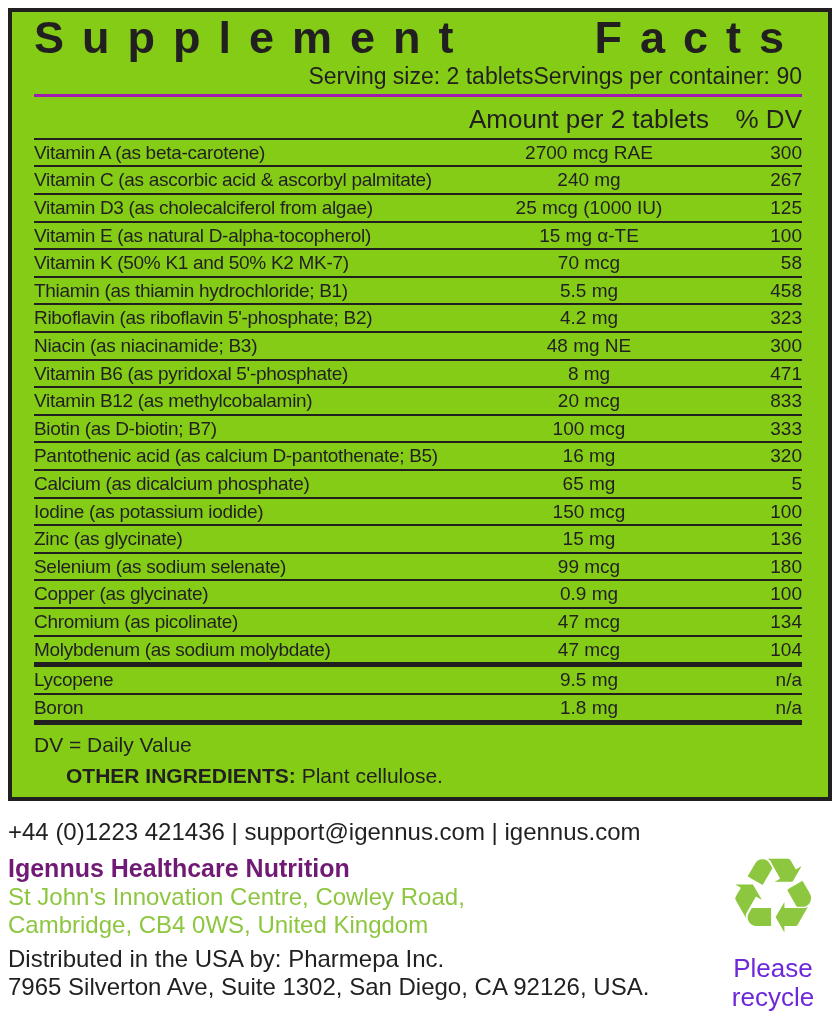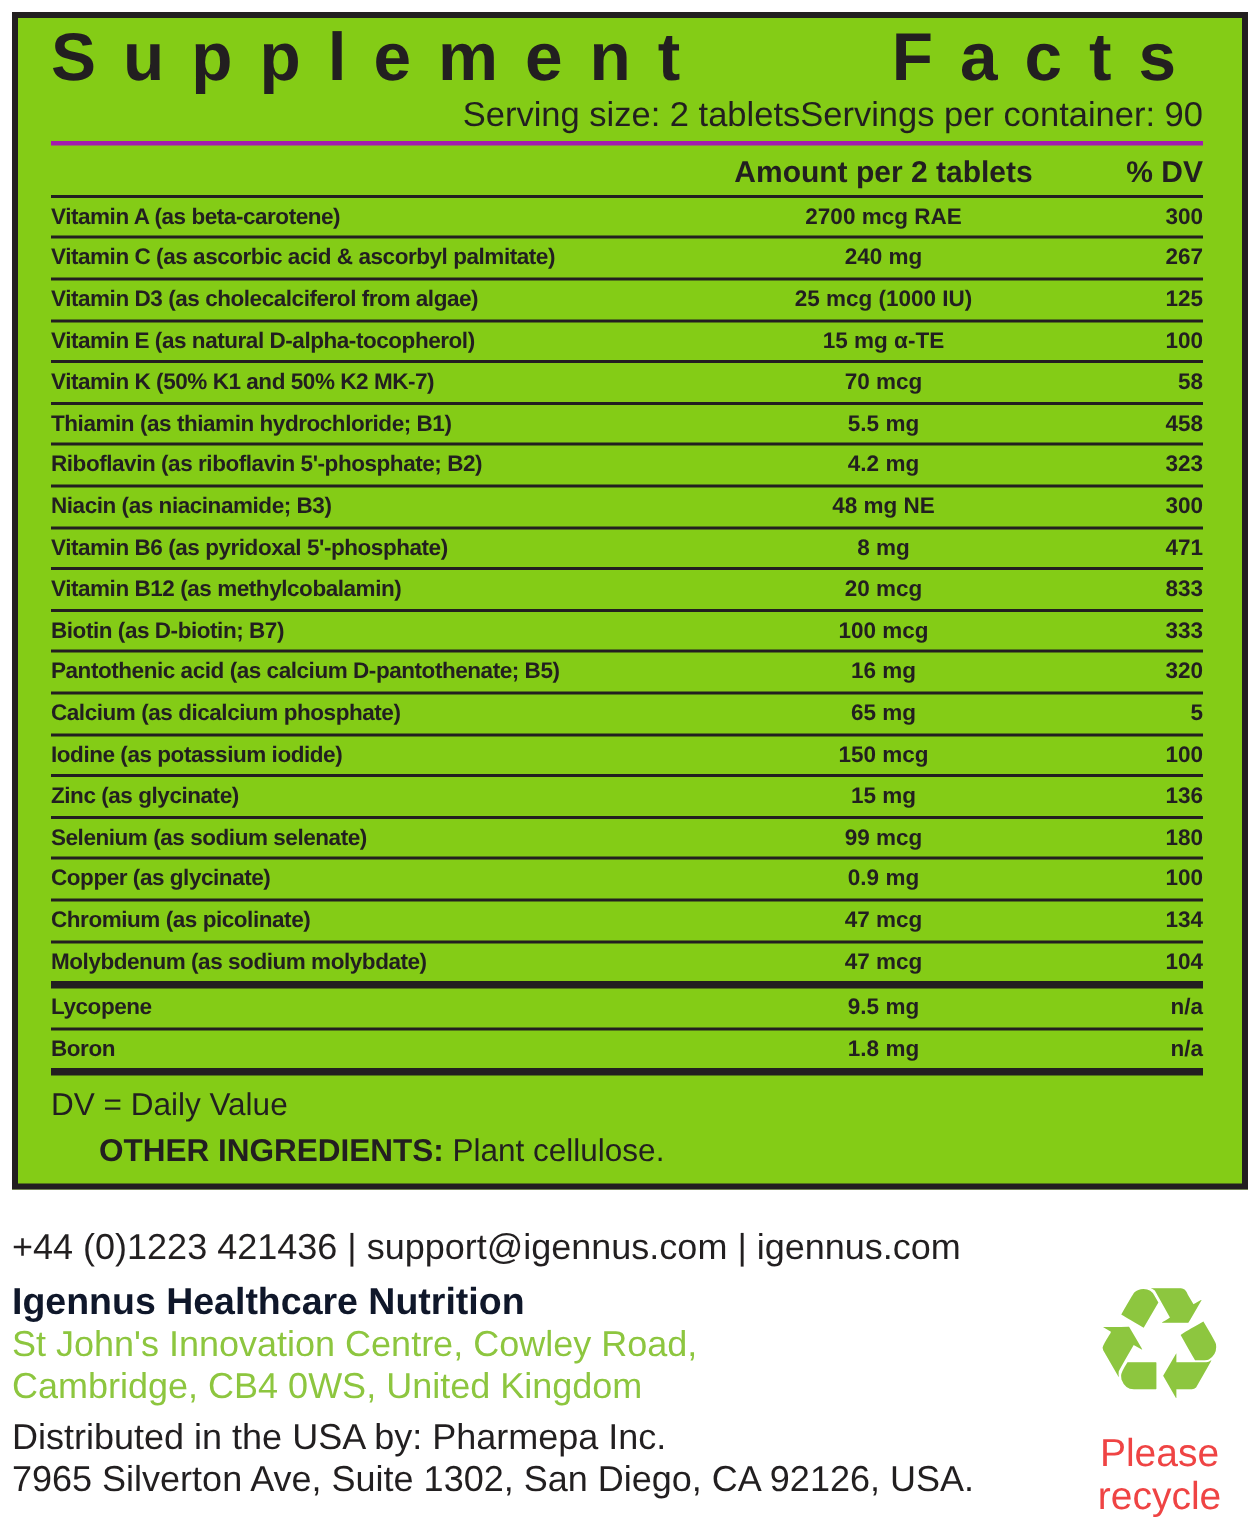--- a/index.html
+++ b/index.html
@@ -43,8 +43,8 @@
     align-items: end;
   }
   .header-row {
-    font-weight: bold;
-    font-size: 20px;
+    font-weight: normal;
+    font-size: 26px;
     padding: 7px 0 3px 0;
     border-bottom: 2px solid #221f20;
   }

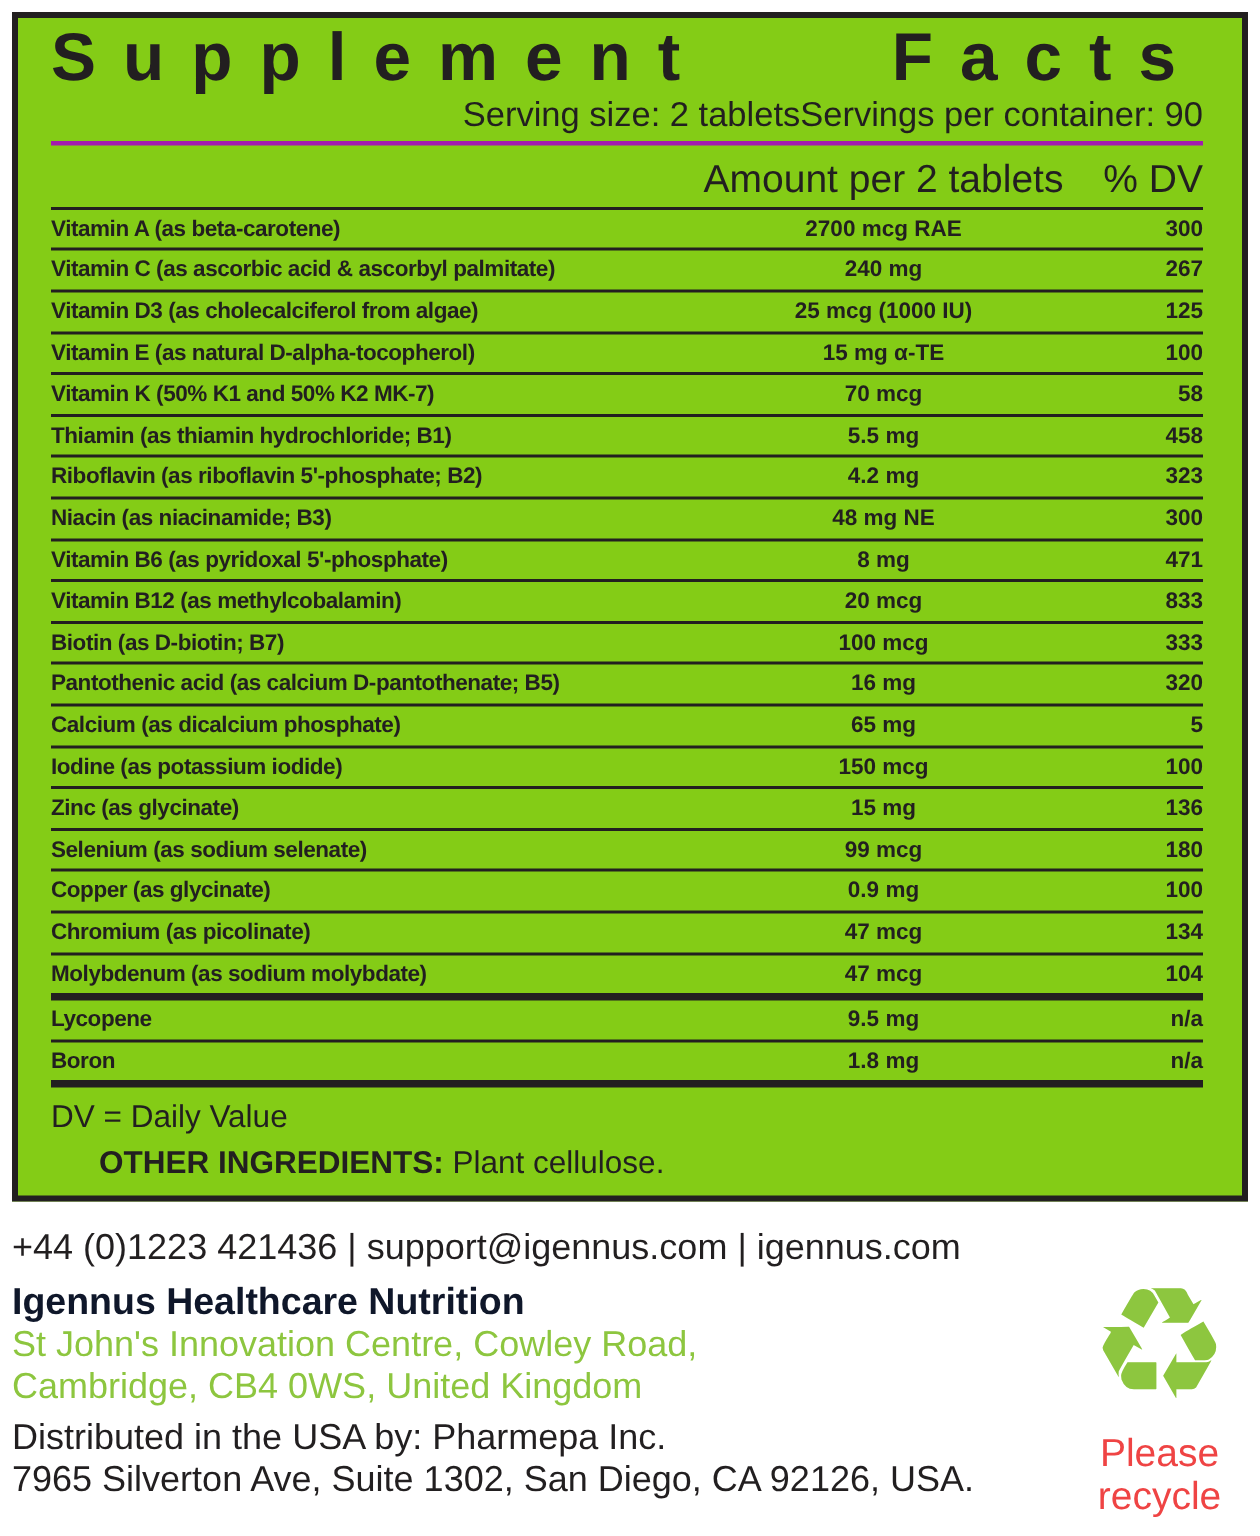--- a/index.html
+++ b/index.html
@@ -51,10 +51,9 @@
   .cell-amount { text-align: center; }
   .cell-dv { text-align: right; }
   .row {
-    font-size: 15px;
+    font-size: 19px;
     line-height: 25.6px;
     border-bottom: 2px solid #221f20;
-    font-weight: bold;
   }
   .row .cell-name { white-space: nowrap; letter-spacing: -0.3px; }
   .rows-main { border-bottom: 5px solid #221f20; }

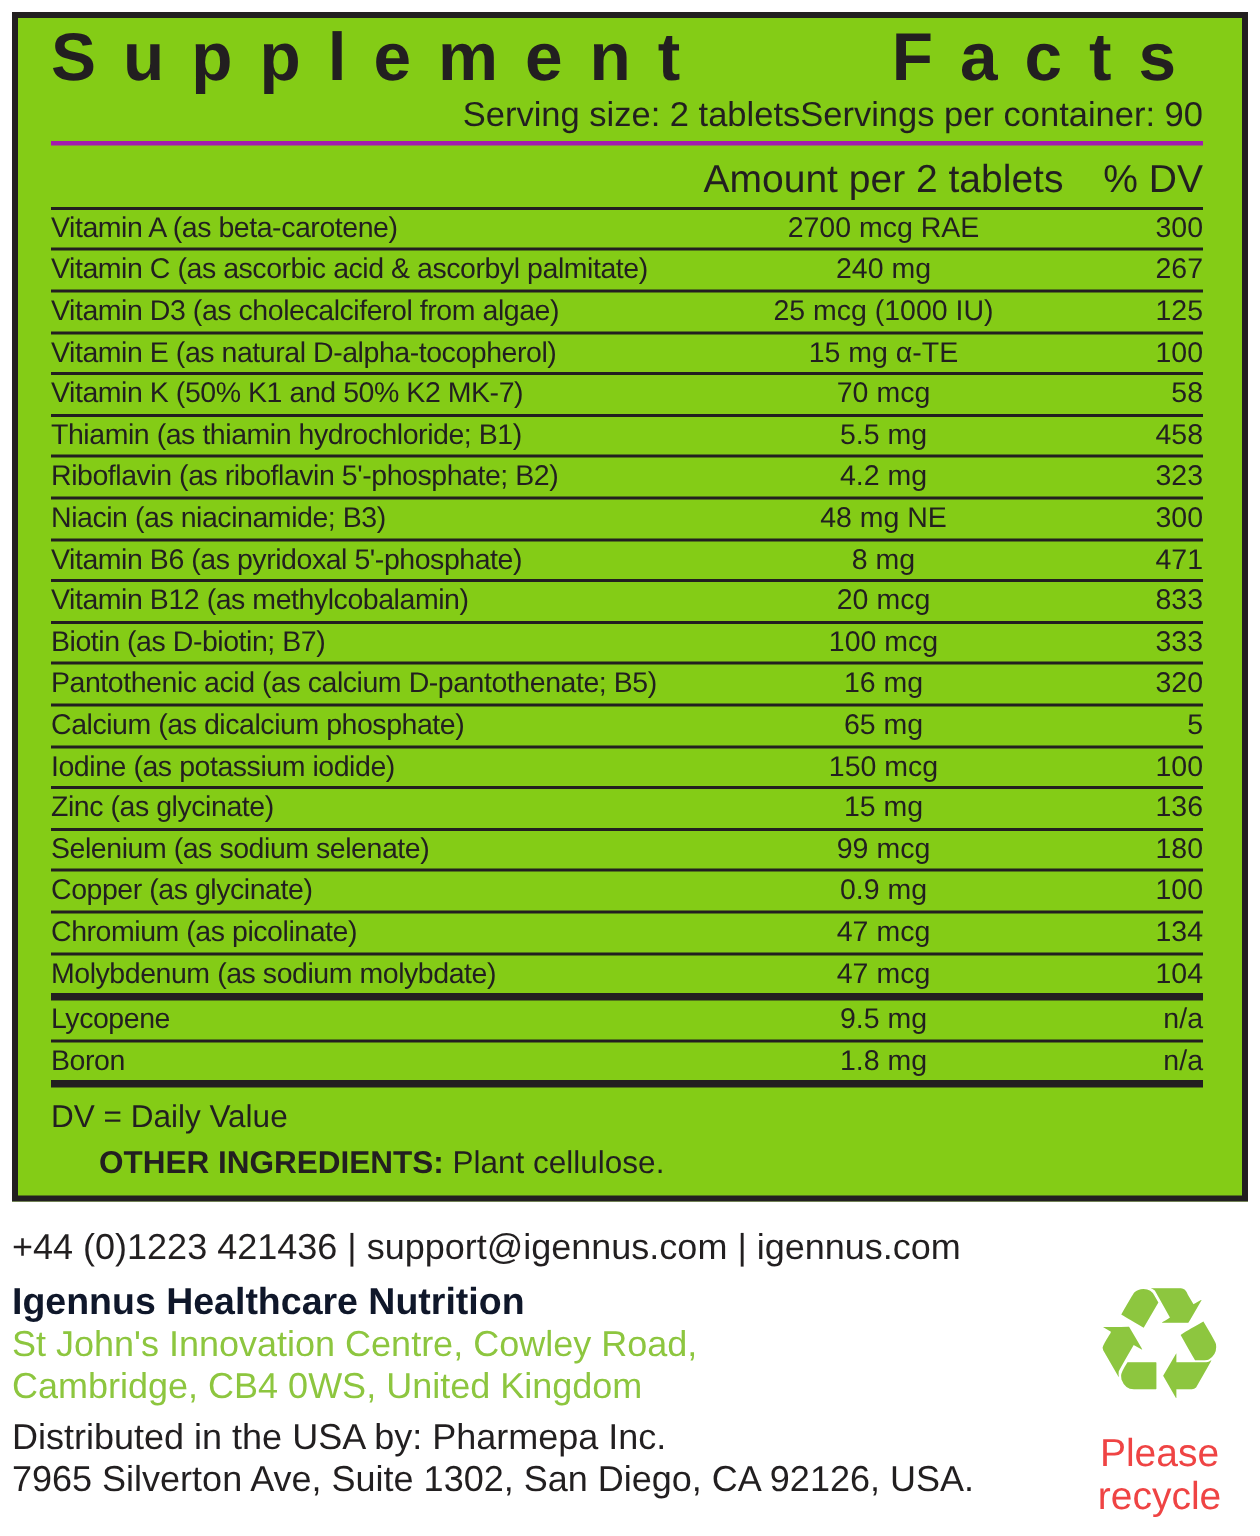--- a/index.html
+++ b/index.html
@@ -83,7 +83,7 @@
   .footer-left { font-size: 24px; line-height: 1.16; }
   .support-title { font-weight: bold; font-size: 24.5px; padding-bottom: 3px; }
   .contact-line { padding-bottom: 8px; }
-  .company-name { font-weight: bold; color: #0f172a; font-size: 25px; }
+  .company-name { font-weight: bold; color: #701a75; font-size: 25px; }
   .address-line { color: #8dc63f; }
   .distributor { padding-top: 7px; }
   .footer-right {

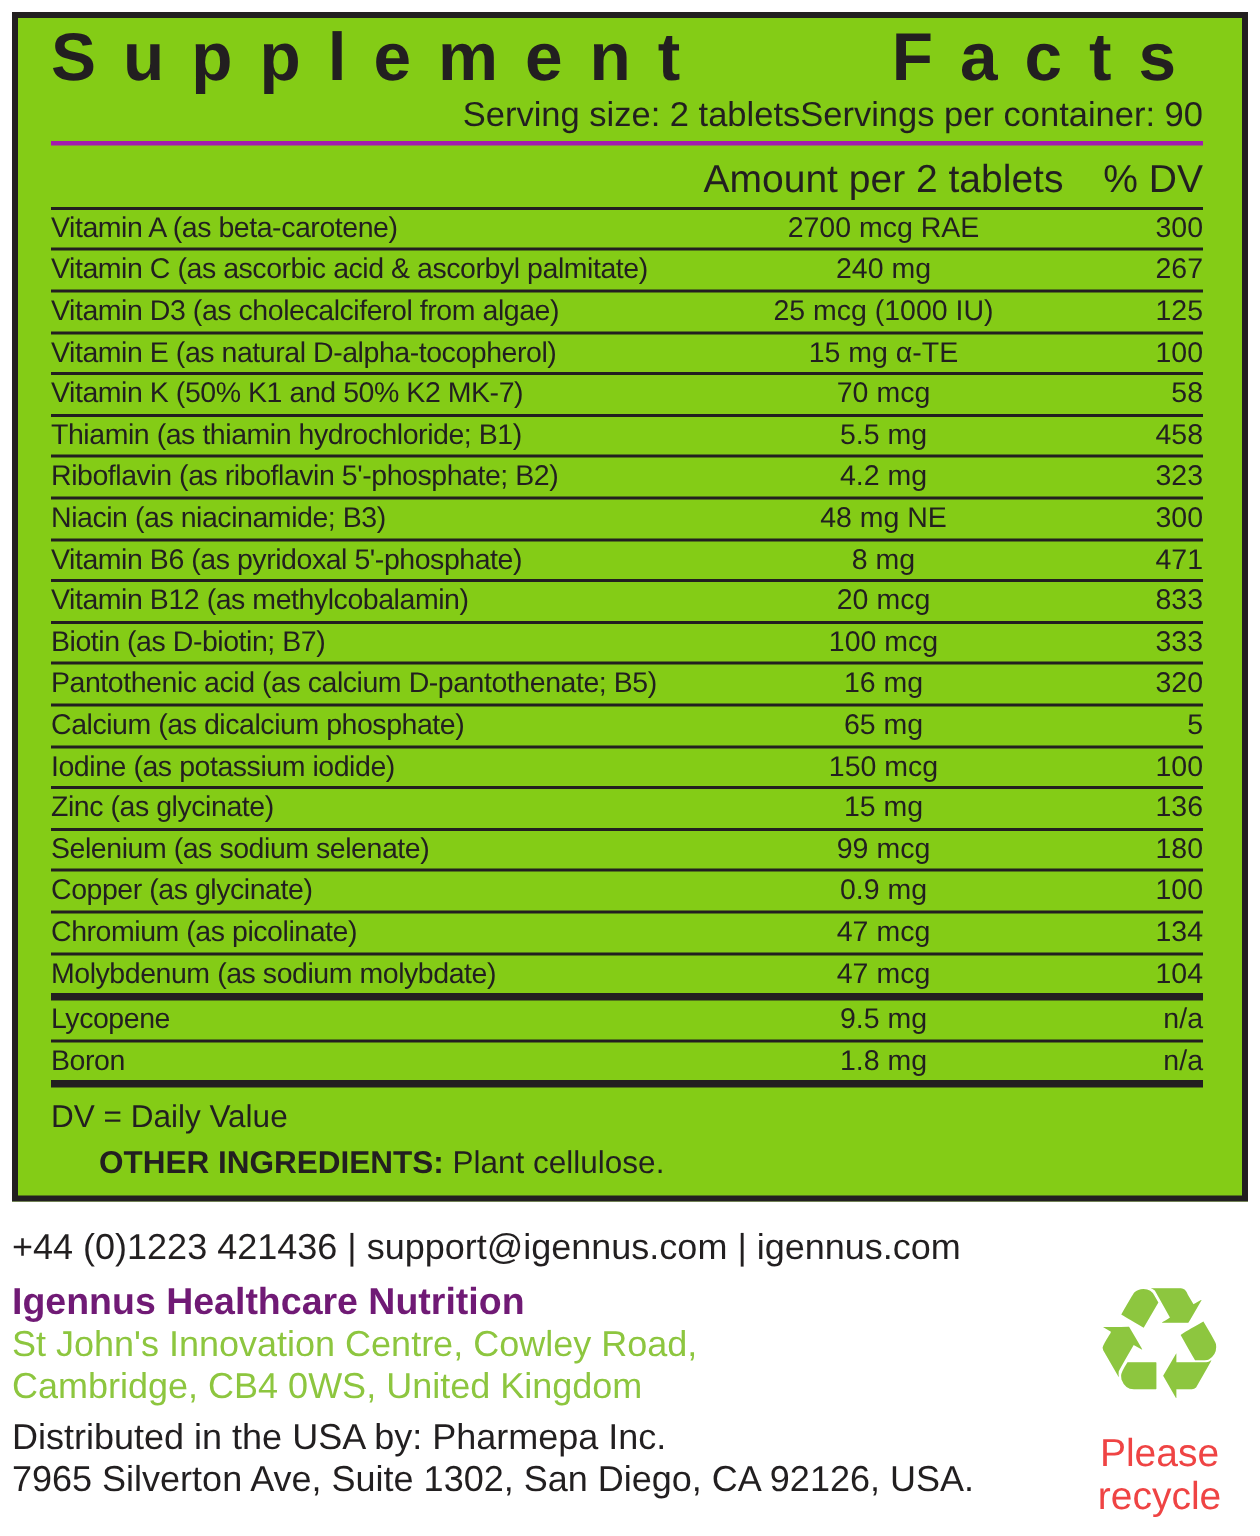--- a/index.html
+++ b/index.html
@@ -98,7 +98,7 @@
     color: #8dc63f;
   }
   .recycle-caption {
-    color: #ef4444;
+    color: #6d28d9;
     font-size: 26px;
     line-height: 1.12;
     margin-top: 6px;

